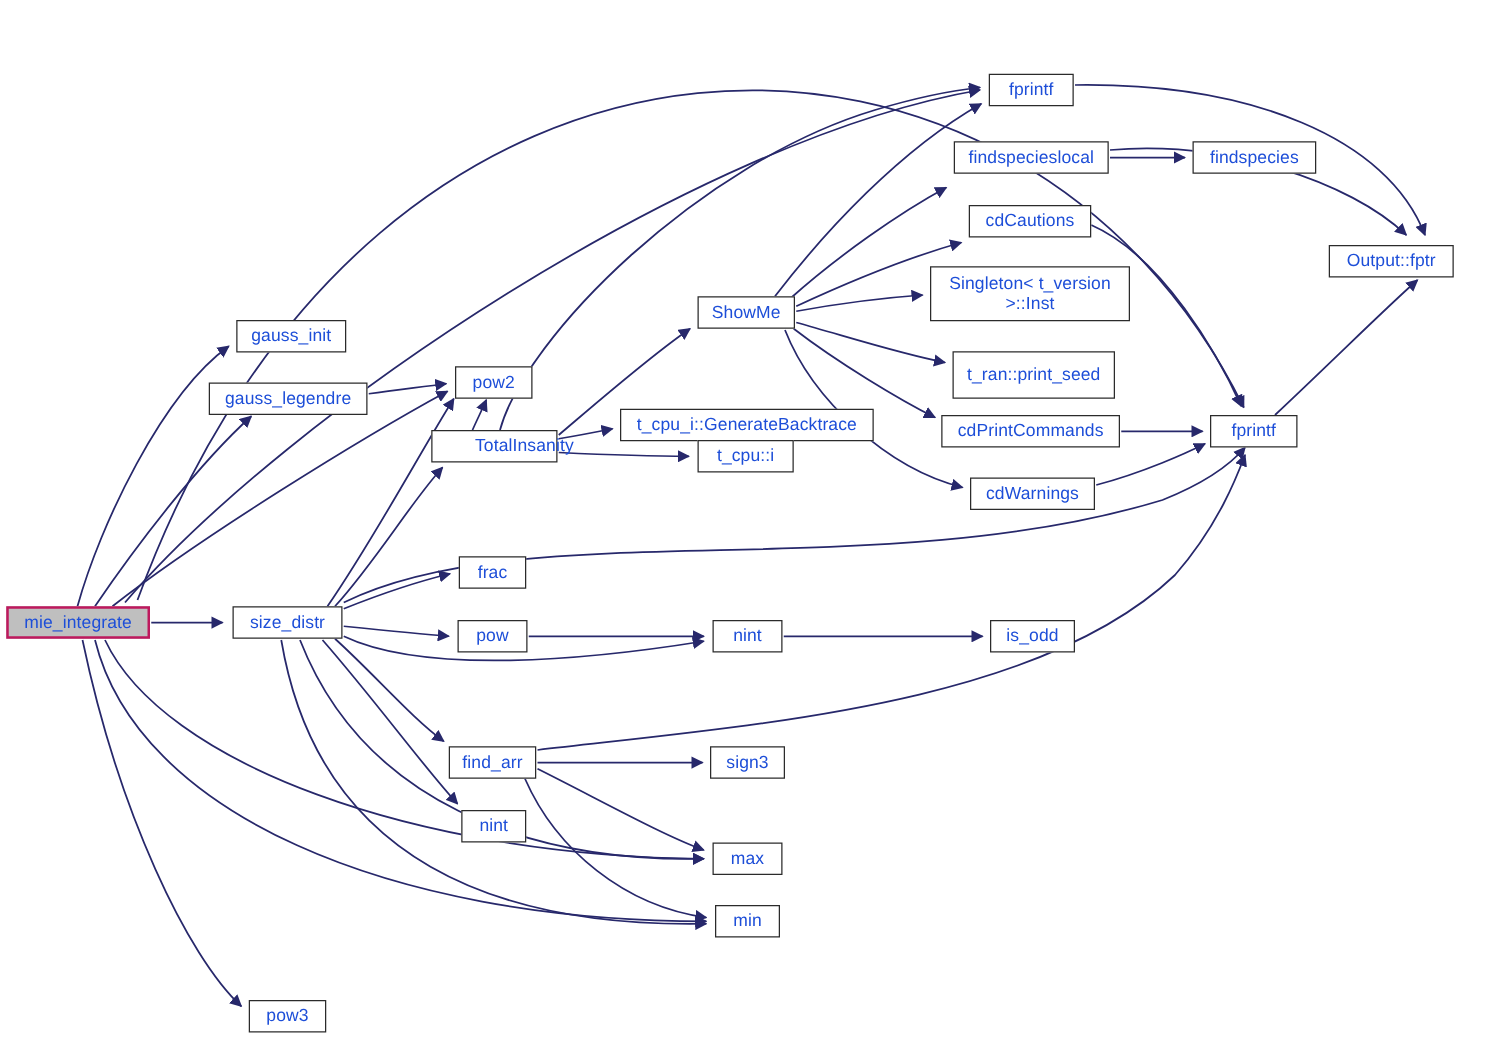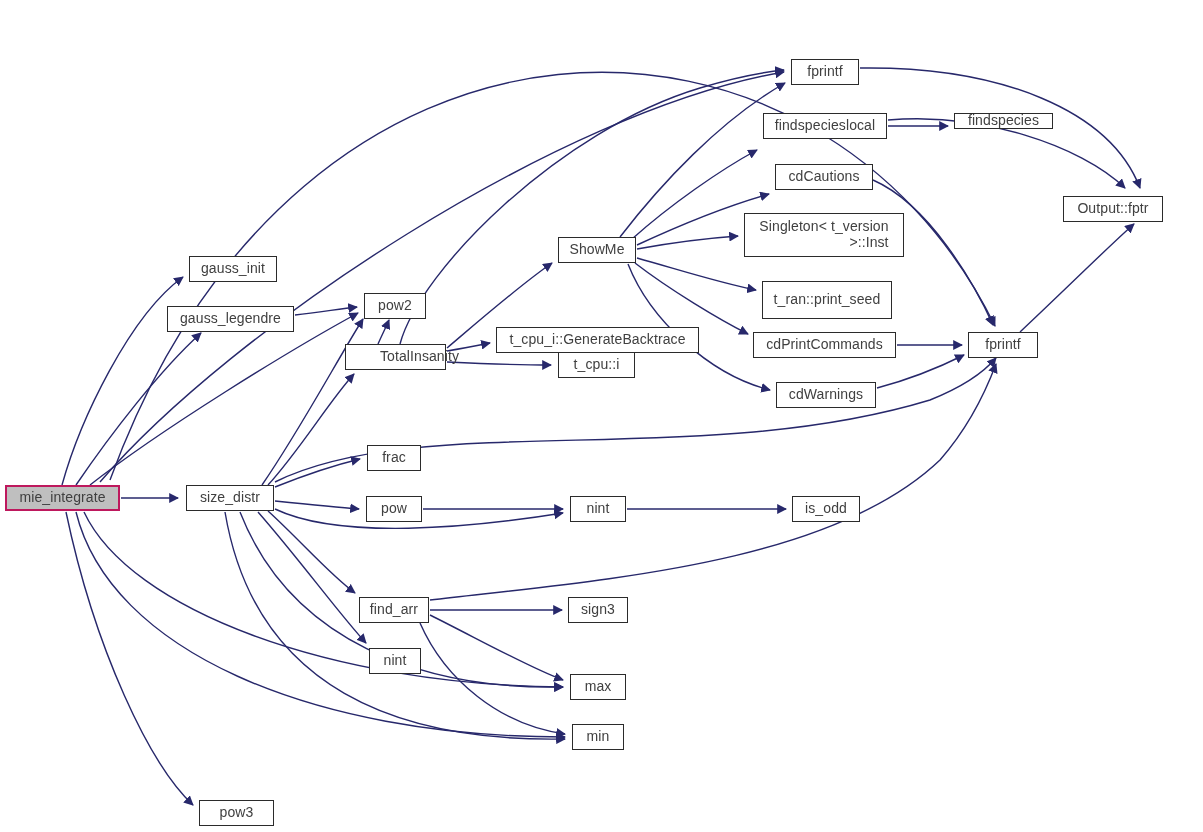--- a/index.html
+++ b/index.html
@@ -27,13 +27,13 @@
     box-sizing: border-box;
     border: 1px solid #2b2b2b;
     background: #ffffff;
-    color: #404040;
+    color: #1d4ed8;
     font-size: 14px;
     line-height: 1.12;
     display: flex;
     align-items: center;
     justify-content: center;
-    text-align: right;
+    text-align: center;
     white-space: pre;
     letter-spacing: 0.1px;
   }

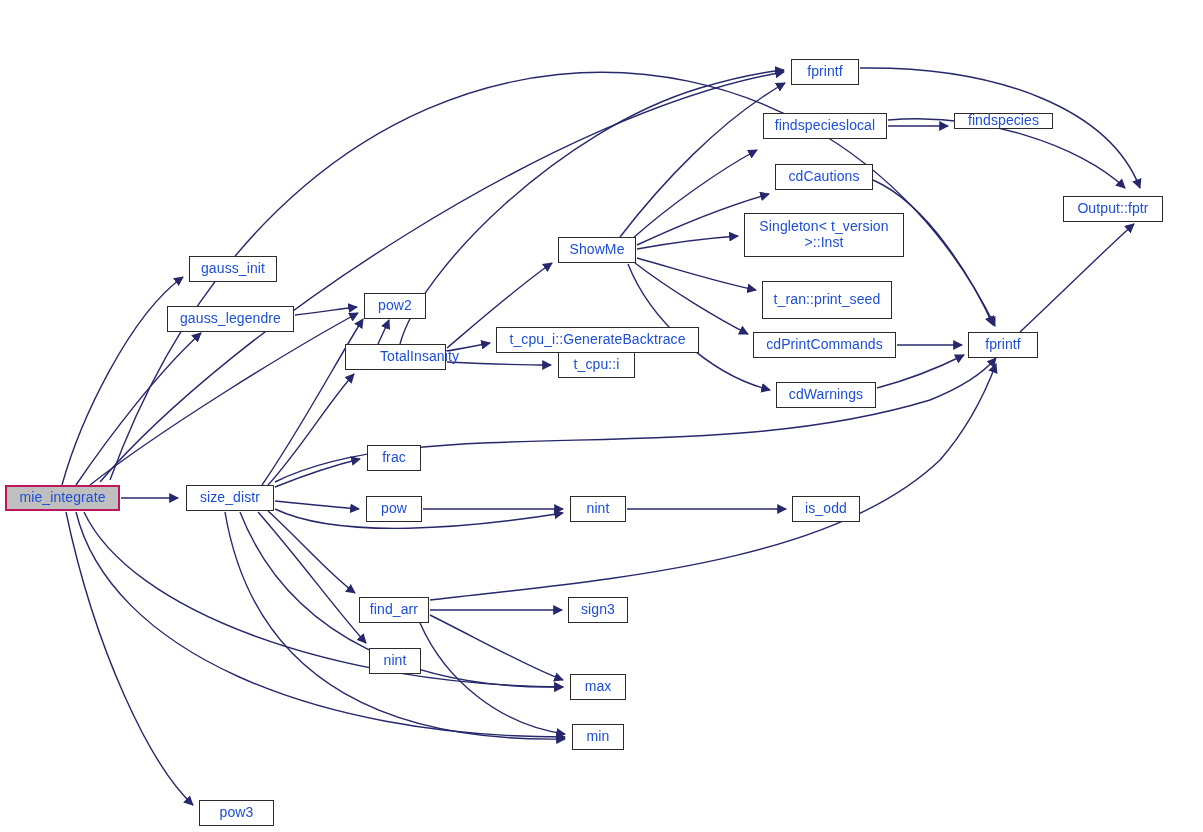--- a/index.html
+++ b/index.html
@@ -169,7 +169,7 @@
       <div class="node" style="left: 558px; top: 237px; width: 78px; height: 26px;">ShowMe</div>
       <div class="node" style="left: 791px; top: 59px; width: 68px; height: 26px;">fprintf</div>
       <div class="node" style="left: 763px; top: 113px; width: 124px; height: 26px;">findspecieslocal</div>
-      <div class="node" style="left: 954px; top: 113px; width: 99px; height: 16px;">findspecies</div>
+      <div class="node" style="left: 954px; top: 113px; width: 99px; height: 26px;">findspecies</div>
       <div class="node" style="left: 775px; top: 164px; width: 98px; height: 26px;">cdCautions</div>
       <div class="node" style="left: 744px; top: 213px; width: 160px; height: 44px;">Singleton&lt; t_version
 &gt;::Inst</div>

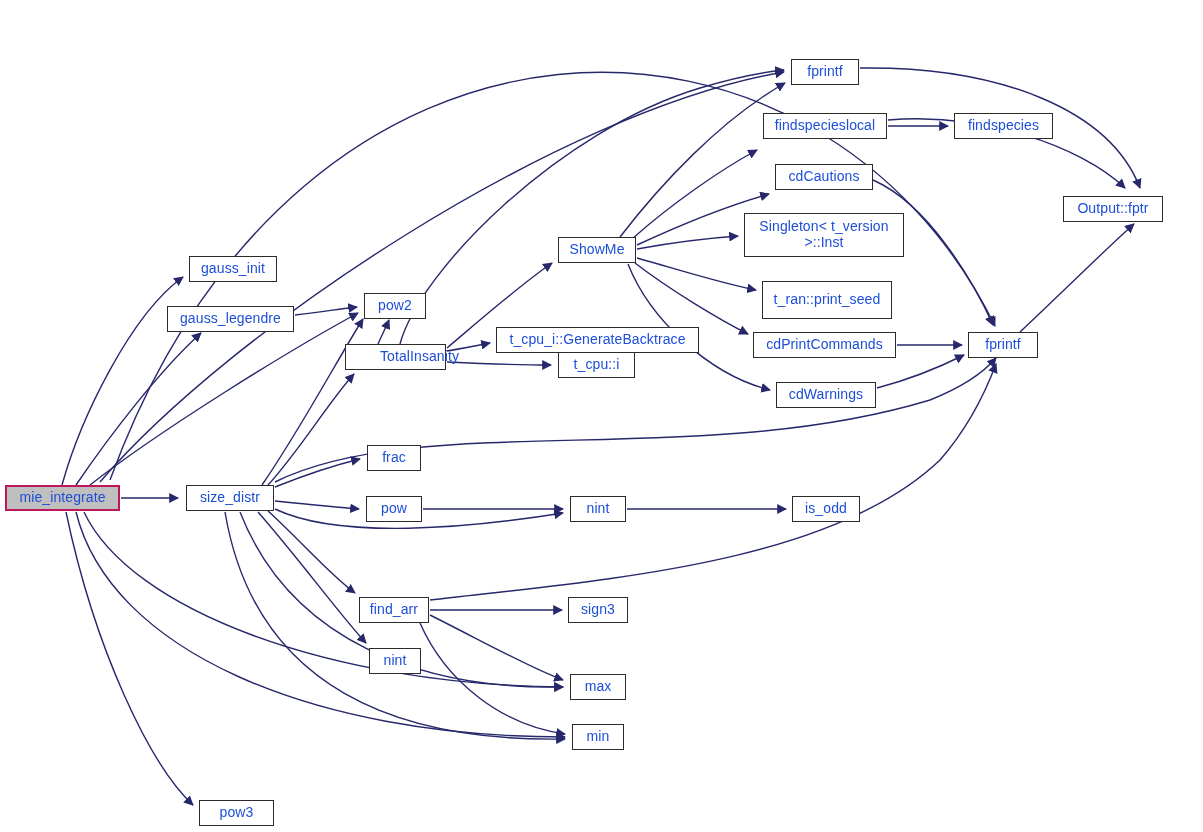--- a/index.html
+++ b/index.html
@@ -152,7 +152,7 @@
       <div class="node" style="left: 189px; top: 256px; width: 88px; height: 26px;">gauss_init</div>
       <div class="node" style="left: 167px; top: 306px; width: 127px; height: 26px;">gauss_legendre</div>
       <div class="node" style="left: 186px; top: 485px; width: 88px; height: 26px;">size_distr</div>
-      <div class="node" style="left: 199px; top: 800px; width: 75px; height: 26px;">pow3</div>
+      <div class="node" style="left: 199px; top: 800px; width: 62px; height: 26px;">pow3</div>
       <div class="node" style="left: 364px; top: 293px; width: 62px; height: 26px;">pow2</div>
       <div class="node" style="left: 345px; top: 344px; width: 101px; height: 26px; padding-left: 48px;">TotalInsanity</div>
       <div class="node" style="left: 496px; top: 327px; width: 203px; height: 26px;">t_cpu_i::GenerateBacktrace</div>

